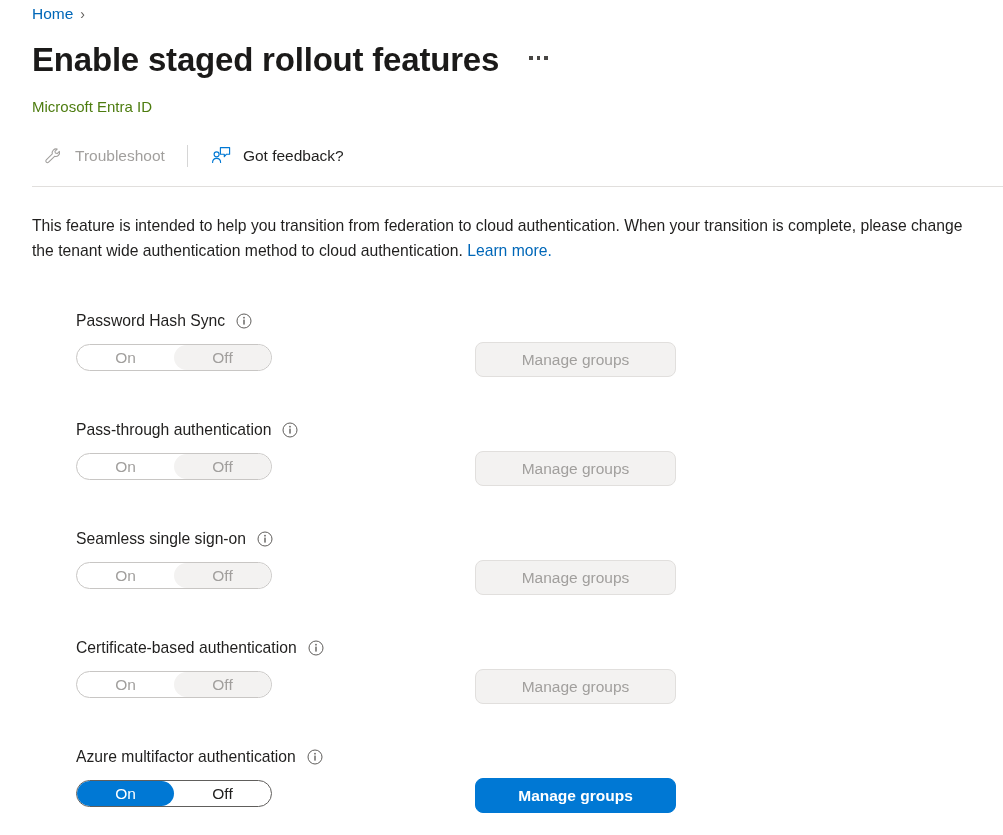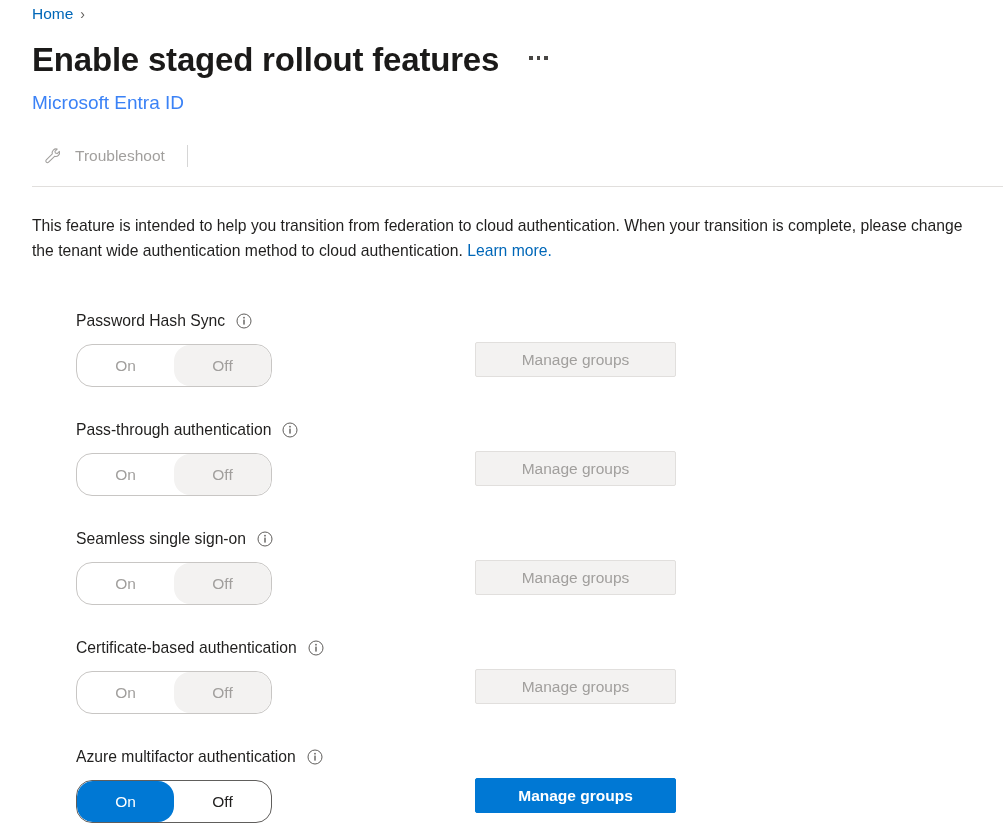--- a/index.html
+++ b/index.html
@@ -44,8 +44,8 @@
   }
 
   .page-subtitle {
-    position: absolute; left: 32px; top: 91px;
-    font-size: 19px; color: #3b82f6; line-height: 1.3;
+    position: absolute; left: 32px; top: 97px;
+    font-size: 15px; color: #4d7c0f; line-height: 1.3;
   }
 
   

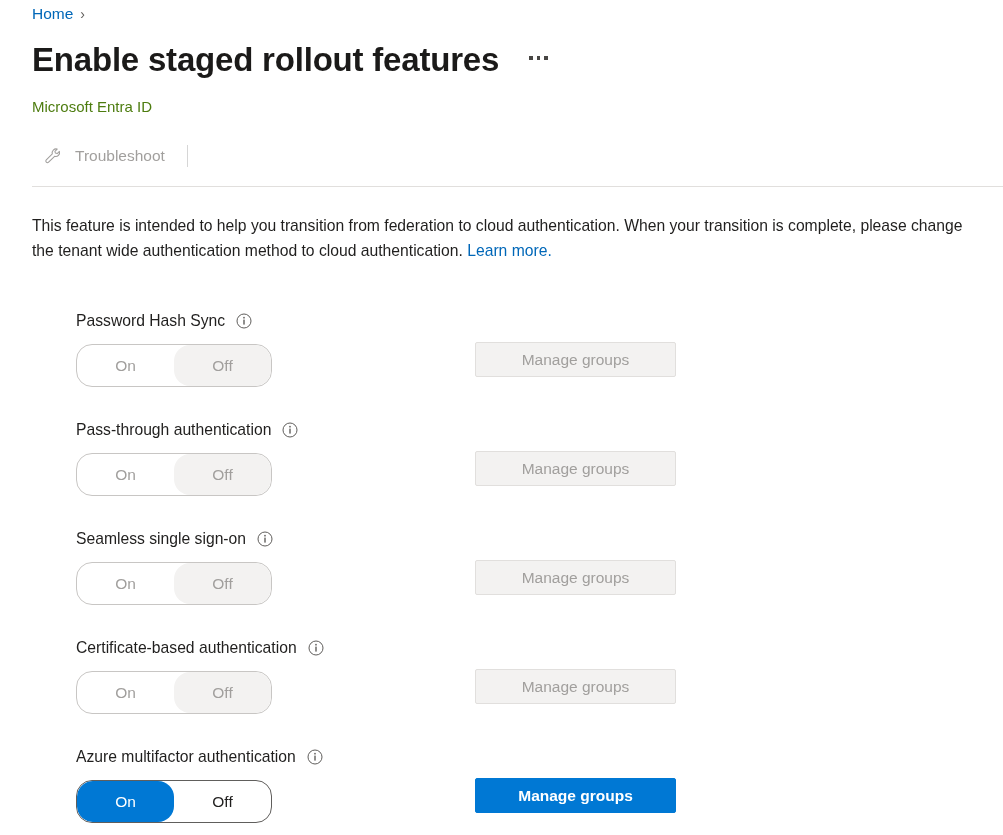--- a/index.html
+++ b/index.html
@@ -174,6 +174,16 @@
 
   <div class="cmd-sep"></div>
 
+  <div class="cmd-item enabled">
+    <span class="cmd-icon">
+      <svg width="22" height="22" viewBox="0 0 22 22" fill="none">
+        <circle cx="6.6" cy="9.3" r="2.5" stroke="#0078d4" stroke-width="1.15" fill="none"></circle>
+        <path d="M2.6 17.4c0-2.4 1.8-4.1 4-4.1s4 1.7 4 4.1" stroke="#0078d4" stroke-width="1.15" stroke-linecap="round" fill="none"></path>
+        <path d="M10.4 2.6h9.2v6.6h-3.1l-2.2 2.5V9.2h-3.9z" stroke="#0078d4" stroke-width="1.15" stroke-linejoin="round" fill="none"></path>
+      </svg>
+    </span>
+    <span>Got feedback?</span>
+  </div>
 
 </div>
 <div class="cmd-divider"></div>

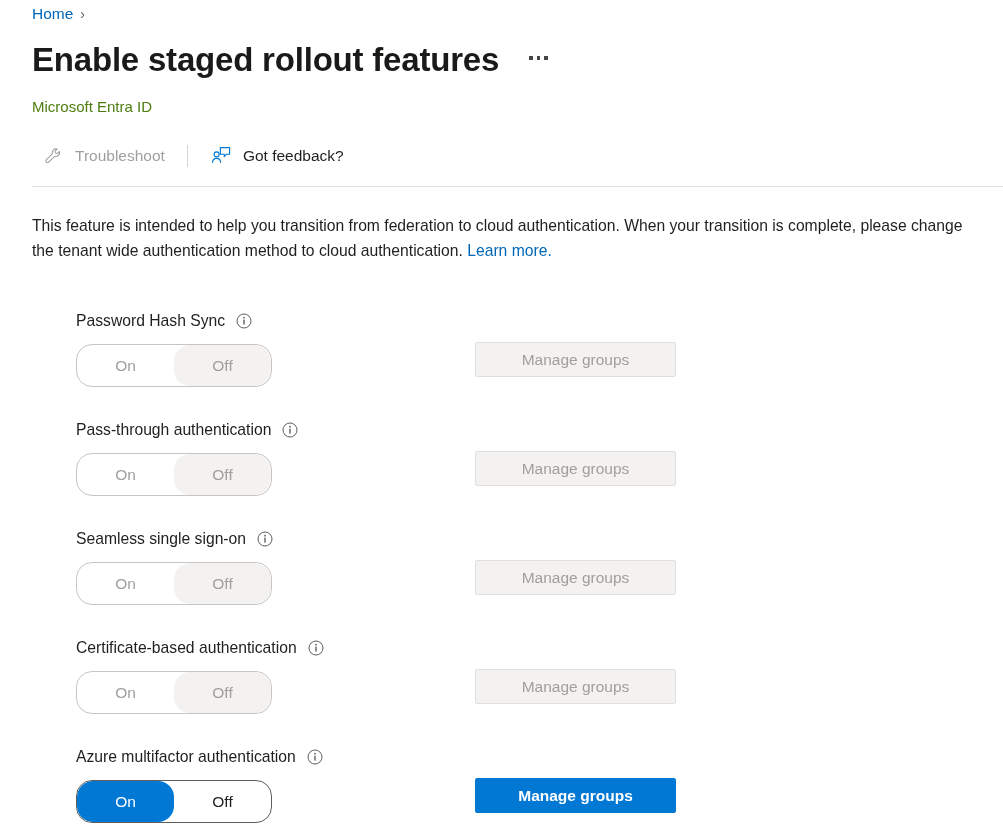--- a/index.html
+++ b/index.html
@@ -98,7 +98,7 @@
   
   .toggle {
     position: absolute; left: 32px; top: 44px;
-    width: 196px; height: 43px;
+    width: 196px; height: 27px;
     border-radius: 16px;
     display: flex; align-items: stretch;
     overflow: hidden;

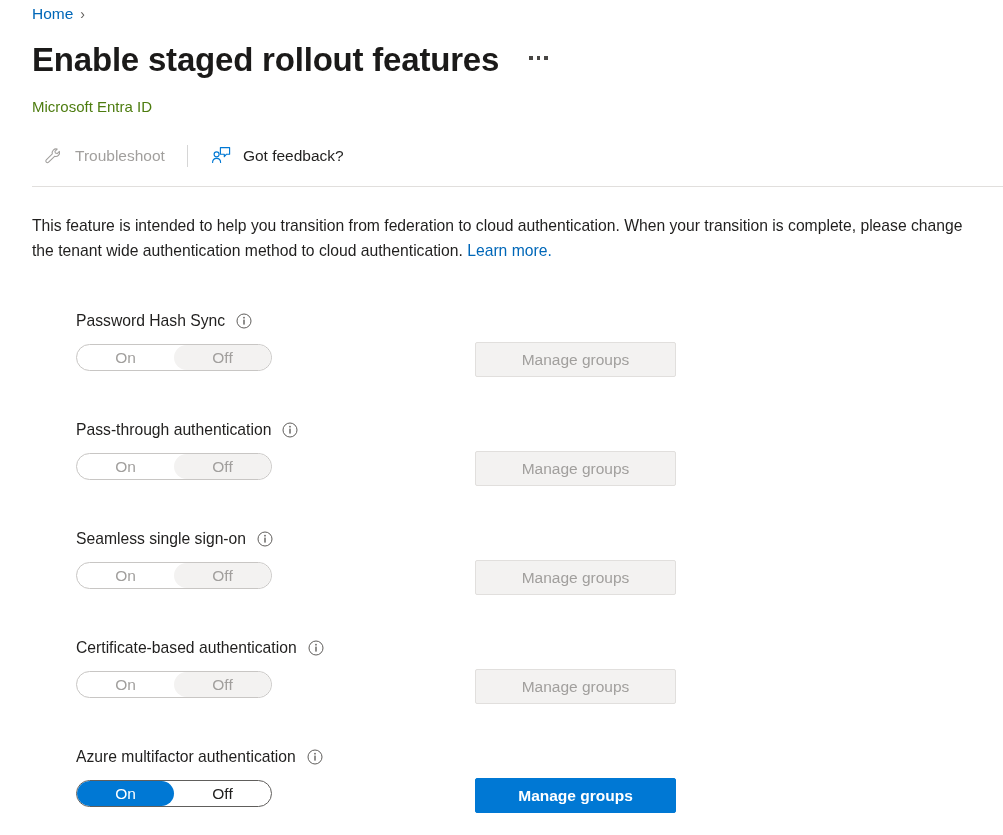--- a/index.html
+++ b/index.html
@@ -132,7 +132,7 @@
     width: 201px; height: 35px;
     display: flex; align-items: center; justify-content: center;
     font-size: 15.5px;
-    border-radius: 2px;
+    border-radius: 8px;
   }
   .manage-btn.disabled {
     background: #f3f2f1; border: 1px solid #e1dfdd; color: #a19f9d;

